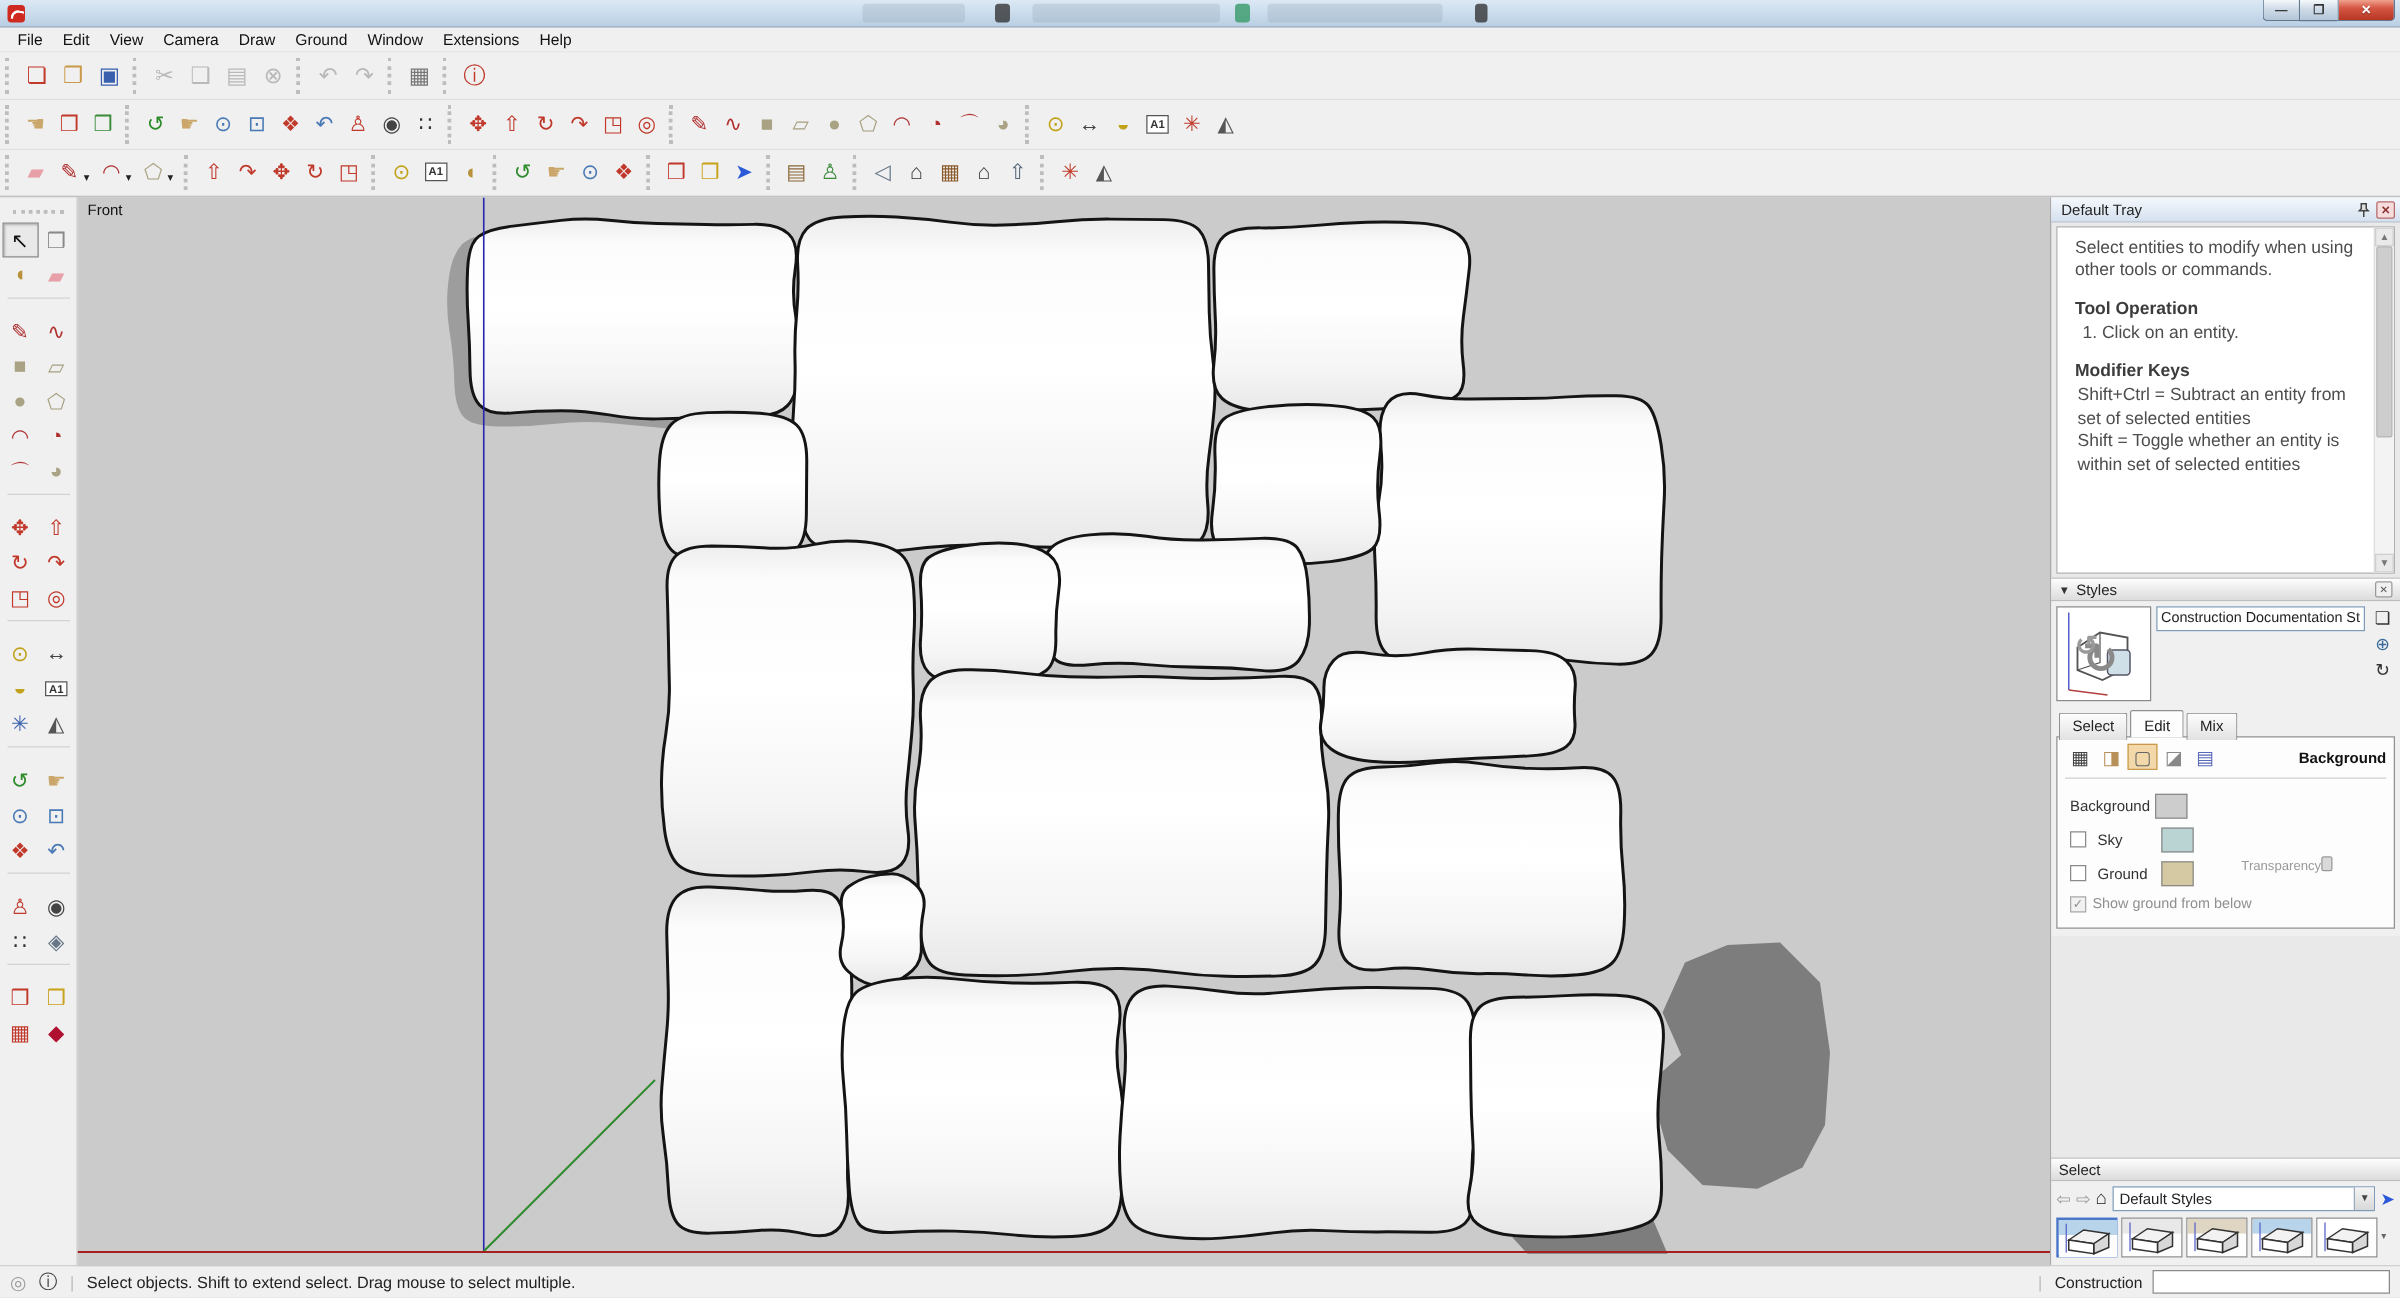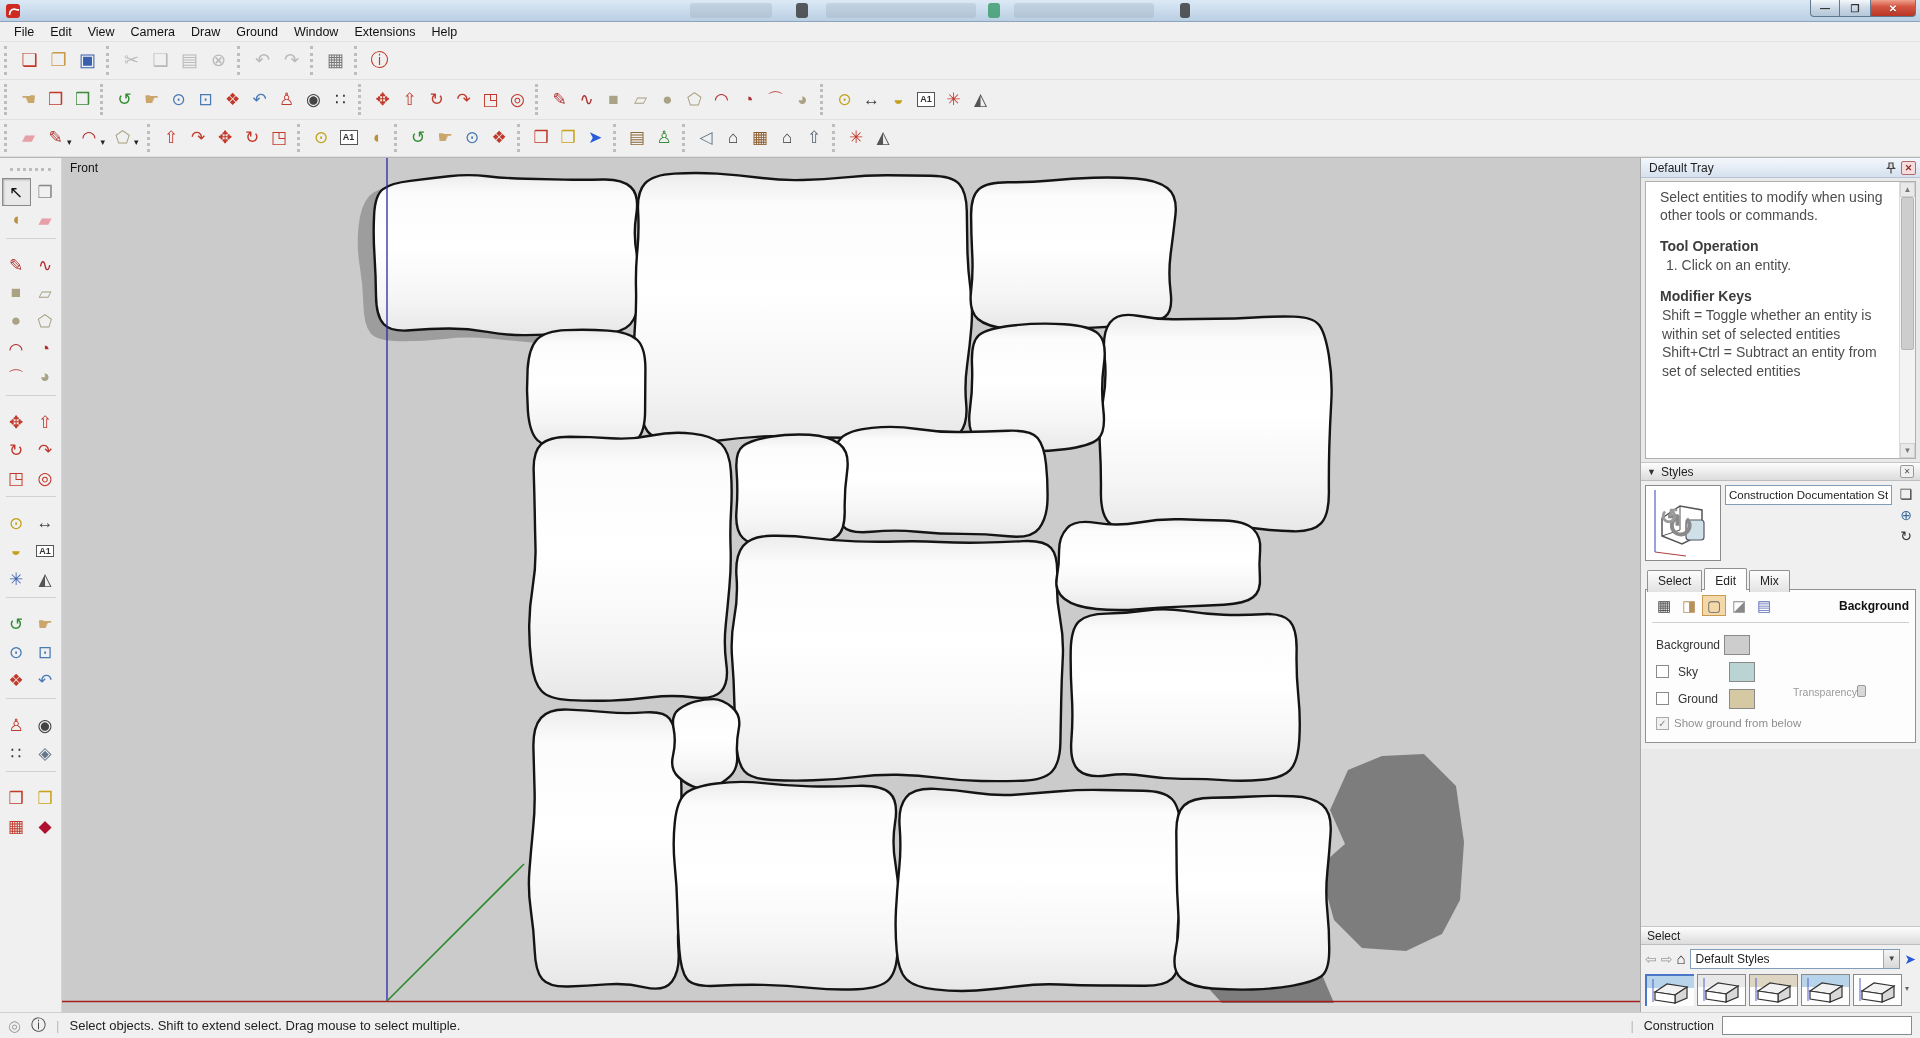--- a/index.html
+++ b/index.html
@@ -471,8 +471,8 @@
         <div class="ins-step">1. Click on an entity.</div>
         <h4>Modifier Keys</h4>
         <div id="modifier-lines">
+            <div class="mod-line">Shift+Ctrl = Subtract an entity from set of selected entities</div>
             <div class="mod-line">Shift = Toggle whether an entity is within set of selected entities</div>
-            <div class="mod-line">Shift+Ctrl = Subtract an entity from set of selected entities</div>
           </div>
 
       </div>

